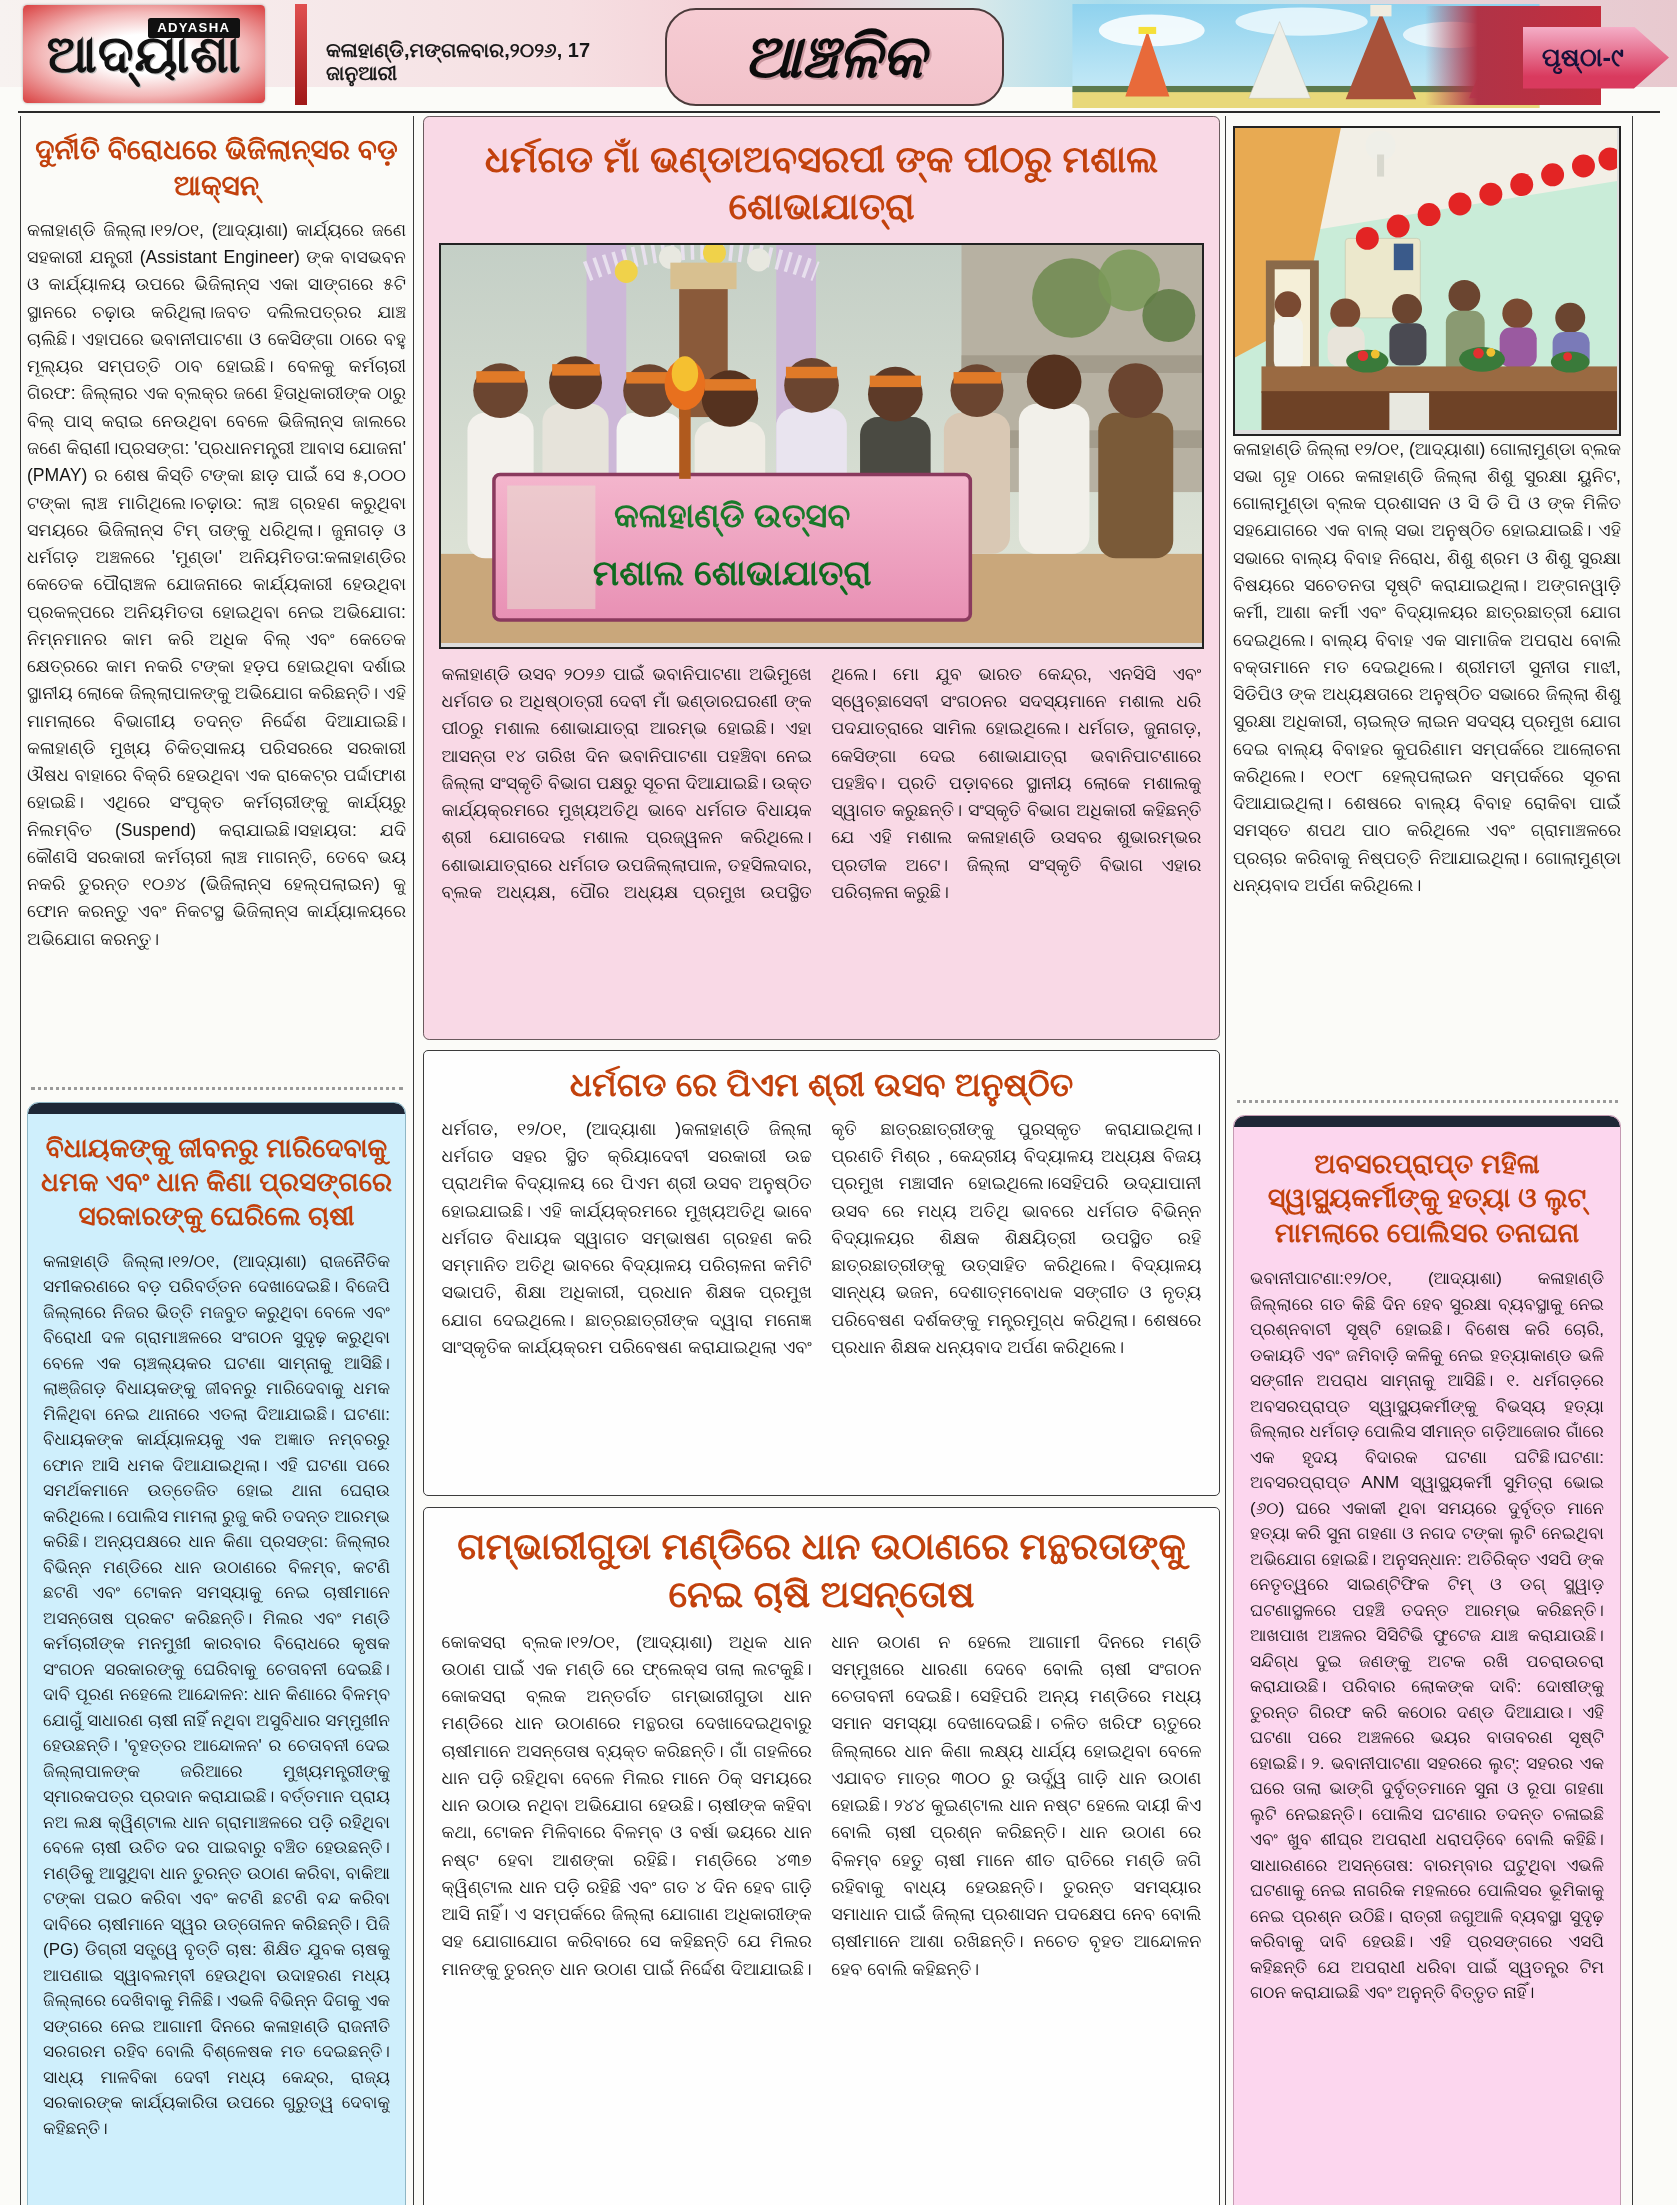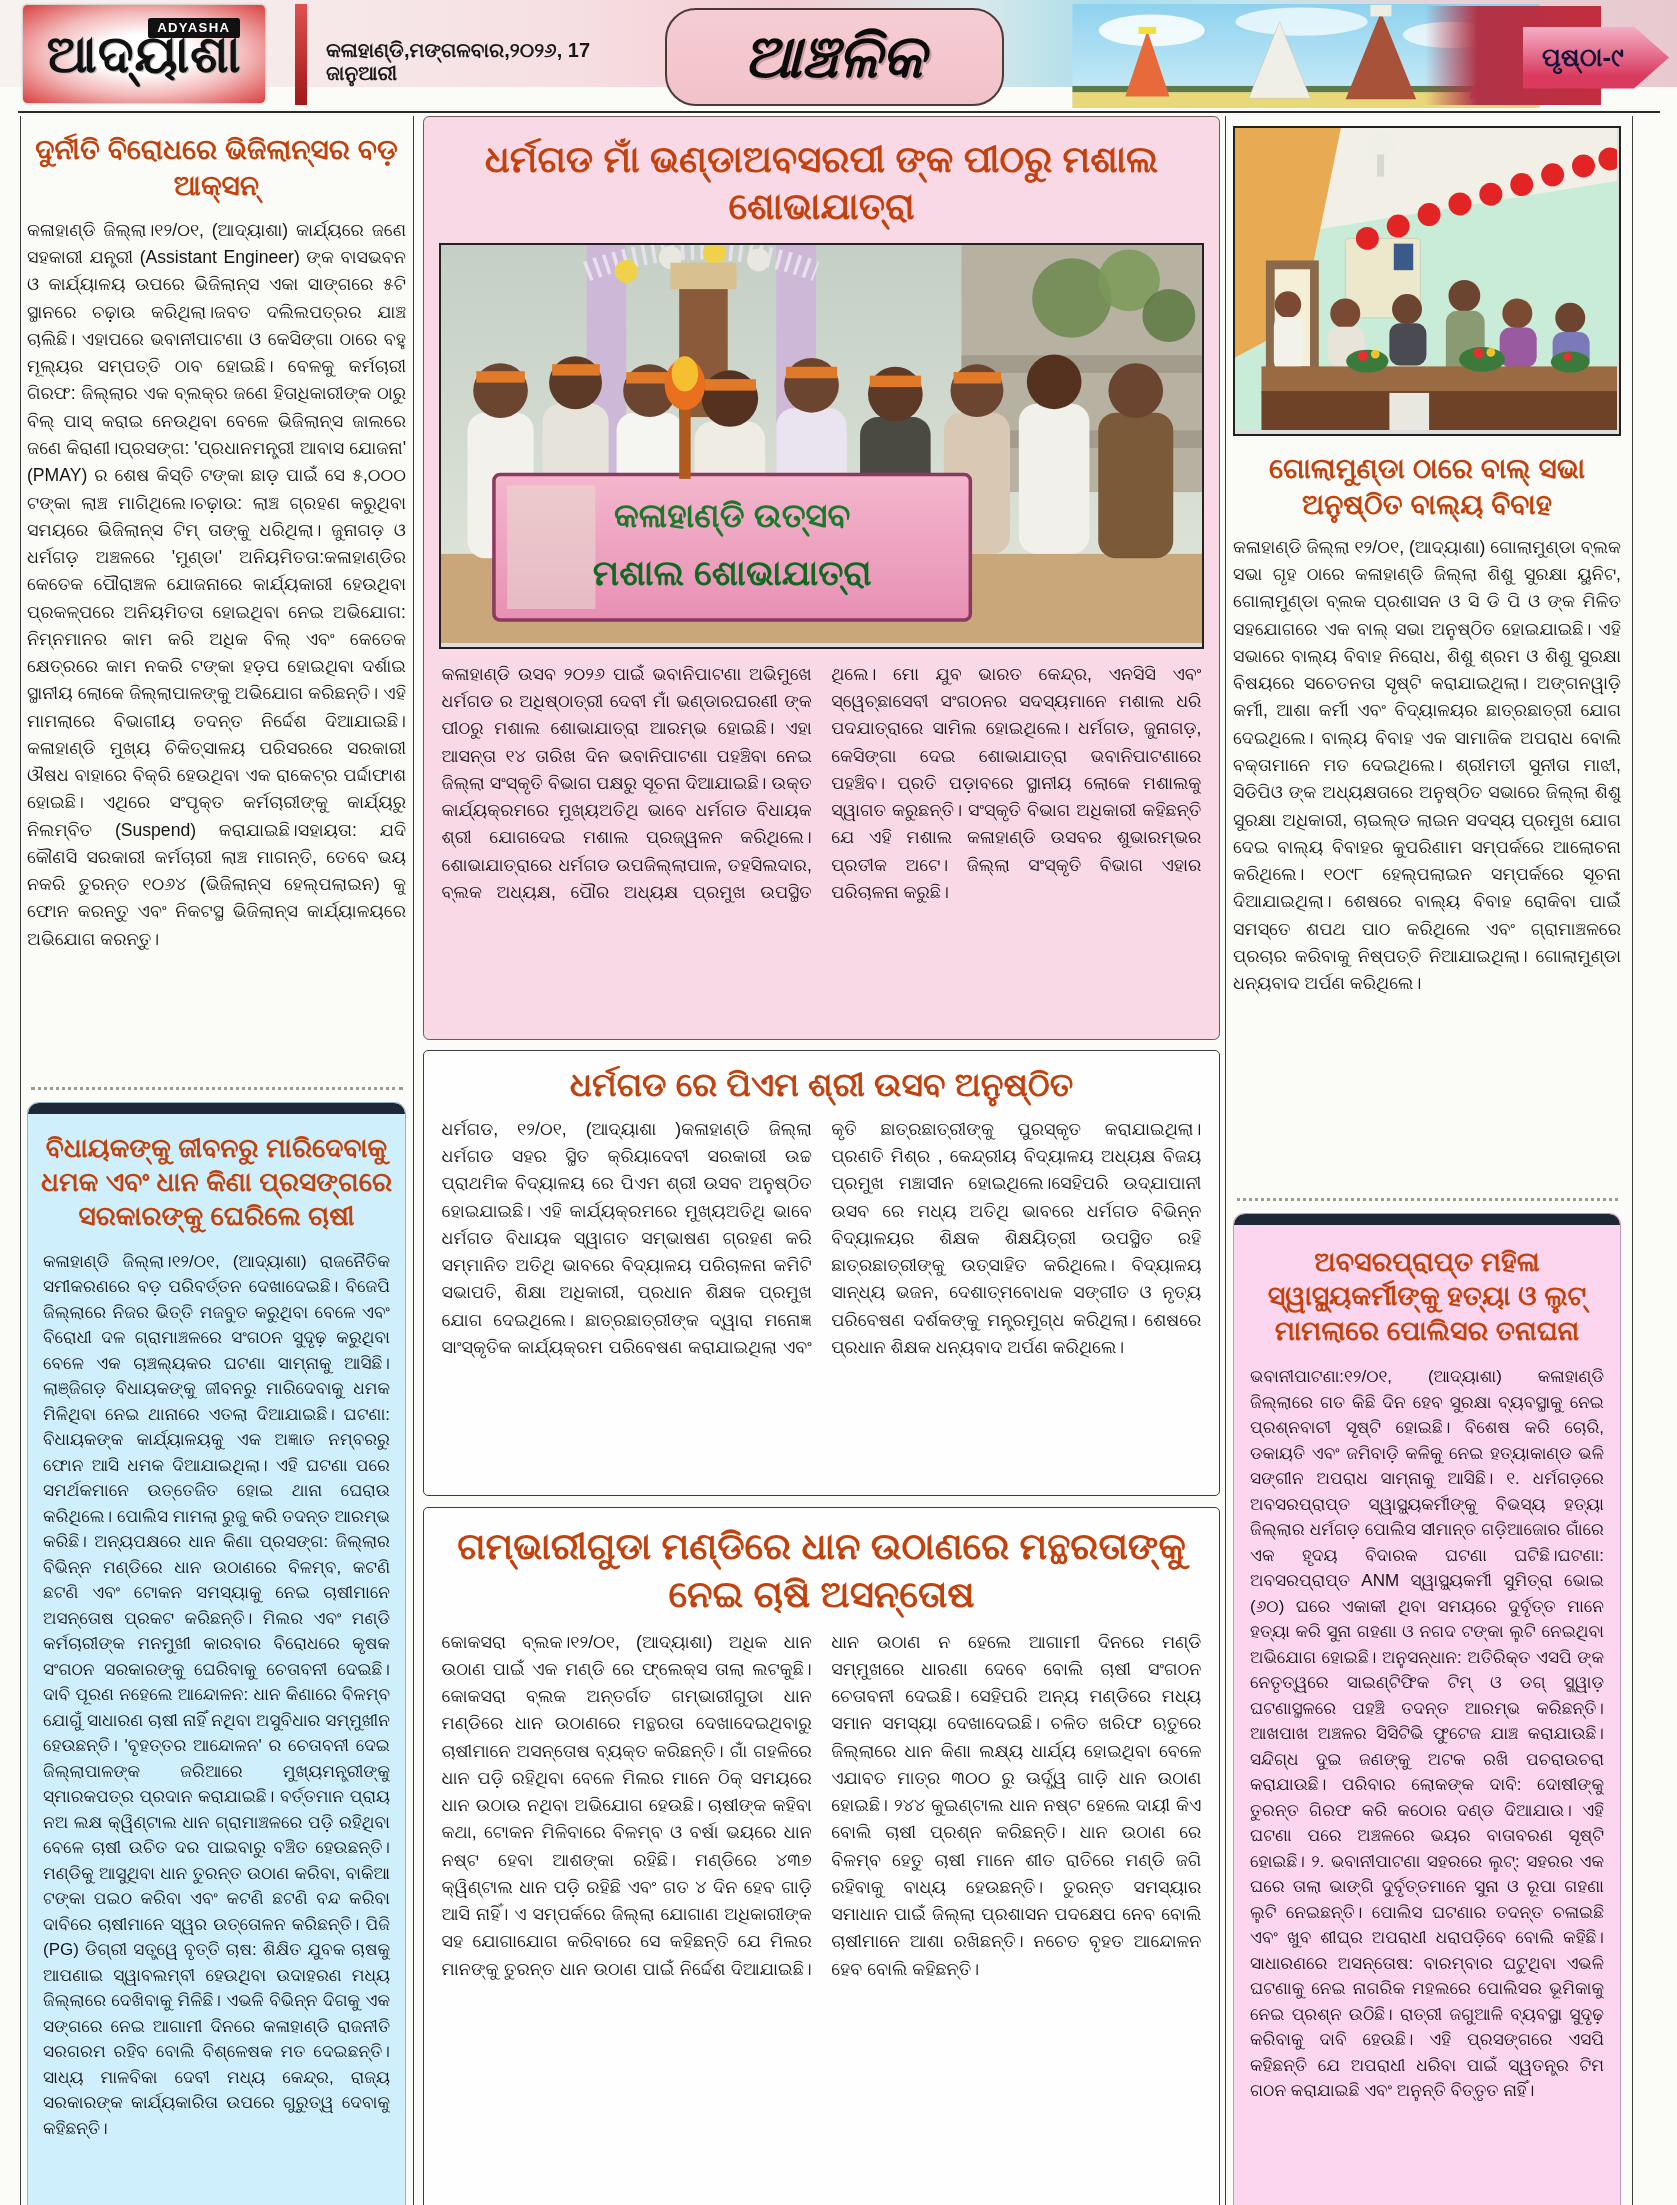--- a/index.html
+++ b/index.html
@@ -249,7 +249,6 @@
     </div>
 
     <div>
-      <div class="headline" style="font-size:28px;margin:15px 3.5px 11.5px;">ଗୋଲାମୁଣ୍ଡା ଠାରେ ବାଲ୍ ସଭା ଅନୁଷ୍ଠିତ ବାଲ୍ୟ ବିବାହ</div>
       <div class="bodytext" style="height:653px;">କଳାହାଣ୍ଡି ଜିଲ୍ଲା ୧୨/୦୧, (ଆଦ୍ୟାଶା) ଗୋଲାମୁଣ୍ଡା ବ୍ଲକ ସଭା ଗୃହ ଠାରେ କଳାହାଣ୍ଡି ଜିଲ୍ଲା ଶିଶୁ ସୁରକ୍ଷା ୟୁନିଟ, ଗୋଲାମୁଣ୍ଡା ବ୍ଲକ ପ୍ରଶାସନ ଓ ସି ଡି ପି ଓ ଙ୍କ ମିଳିତ ସହଯୋଗରେ ଏକ ବାଲ୍ ସଭା ଅନୁଷ୍ଠିତ ହୋଇଯାଇଛି। ଏହି ସଭାରେ ବାଲ୍ୟ ବିବାହ ନିରୋଧ, ଶିଶୁ ଶ୍ରମ ଓ ଶିଶୁ ସୁରକ୍ଷା ବିଷୟରେ ସଚେତନତା ସୃଷ୍ଟି କରାଯାଇଥିଲା। ଅଙ୍ଗନୱାଡ଼ି କର୍ମୀ, ଆଶା କର୍ମୀ ଏବଂ ବିଦ୍ୟାଳୟର ଛାତ୍ରଛାତ୍ରୀ ଯୋଗ ଦେଇଥିଲେ। ବାଲ୍ୟ ବିବାହ ଏକ ସାମାଜିକ ଅପରାଧ ବୋଲି ବକ୍ତାମାନେ ମତ ଦେଇଥିଲେ। ଶ୍ରୀମତୀ ସୁନୀତା ମାଝୀ, ସିଡିପିଓ ଙ୍କ ଅଧ୍ୟକ୍ଷତାରେ ଅନୁଷ୍ଠିତ ସଭାରେ ଜିଲ୍ଲା ଶିଶୁ ସୁରକ୍ଷା ଅଧିକାରୀ, ଚାଇଲ୍ଡ ଲାଇନ ସଦସ୍ୟ ପ୍ରମୁଖ ଯୋଗ ଦେଇ ବାଲ୍ୟ ବିବାହର କୁପରିଣାମ ସମ୍ପର୍କରେ ଆଲୋଚନା କରିଥିଲେ। ୧୦୯୮ ହେଲ୍ପଲାଇନ ସମ୍ପର୍କରେ ସୂଚନା ଦିଆଯାଇଥିଲା। ଶେଷରେ ବାଲ୍ୟ ବିବାହ ରୋକିବା ପାଇଁ ସମସ୍ତେ ଶପଥ ପାଠ କରିଥିଲେ ଏବଂ ଗ୍ରାମାଞ୍ଚଳରେ ପ୍ରଚାର କରିବାକୁ ନିଷ୍ପତ୍ତି ନିଆଯାଇଥିଲା। ଗୋଲାମୁଣ୍ଡା ଧନ୍ୟବାଦ ଅର୍ପଣ କରିଥିଲେ।</div>
     </div>
 

